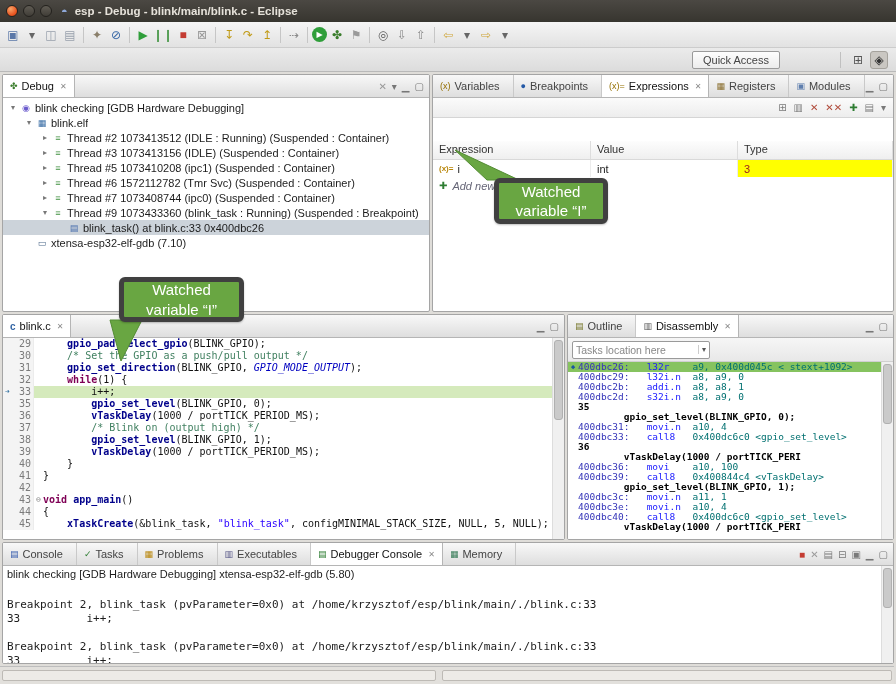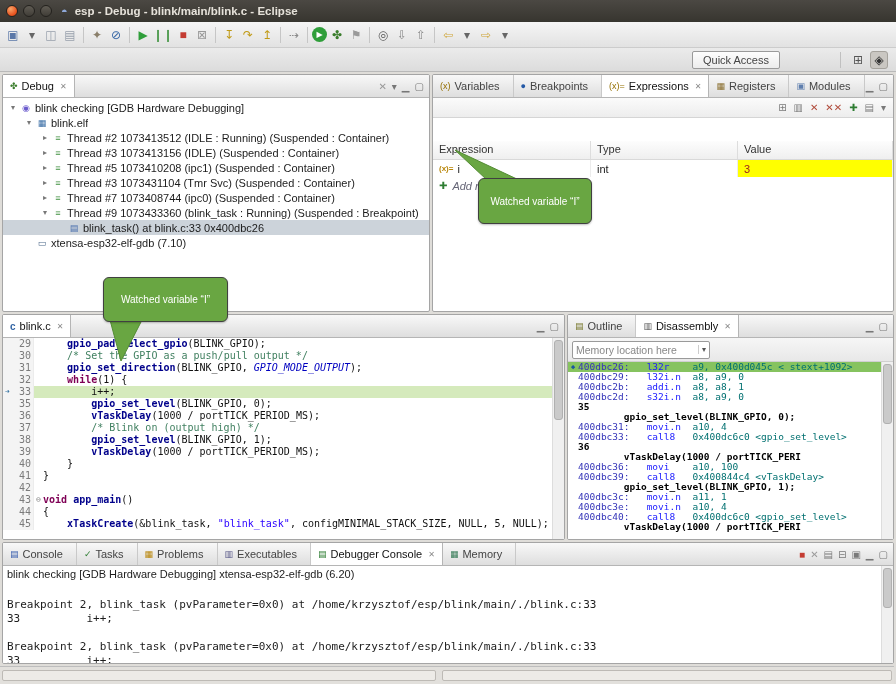--- a/index.html
+++ b/index.html
@@ -343,8 +343,8 @@
       <div class="grid-head">
 
       <div class="gh-cell">Expression</div>
+          <div class="gh-cell">Value</div>
           <div class="gh-cell">Type</div>
-          <div class="gh-cell">Value</div>
         </div>
       <div>
 

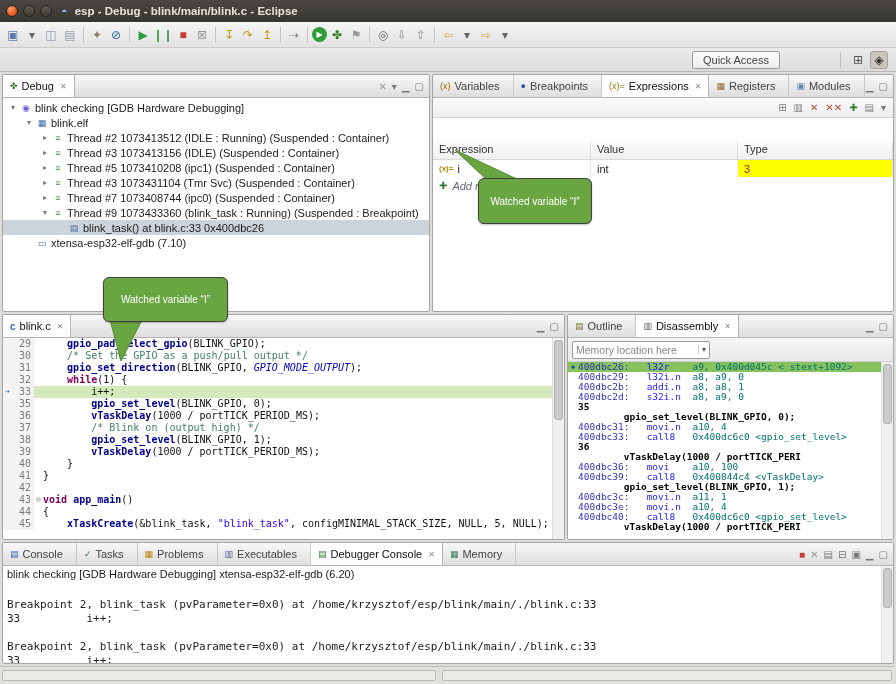--- a/index.html
+++ b/index.html
@@ -262,7 +262,7 @@
           <div class="trow" style="padding-left: 36px;">
             <span class="arrow">▸</span>
             <span class="tree-icon" style="color: rgb(63, 143, 63);">≡</span>
-            <span class="tlabel">Thread #3 1073431104 (Tmr Svc) (Suspended : Container)</span>
+            <span class="tlabel">Thread #6 1572112782 (Tmr Svc) (Suspended : Container)</span>
           </div>
 
           <div class="trow" style="padding-left: 36px;">

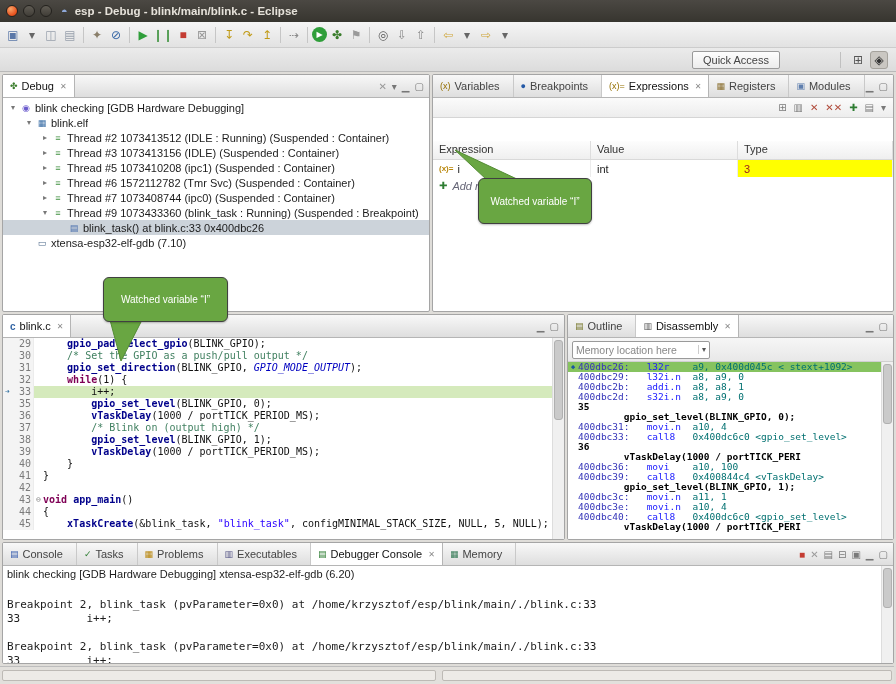--- a/index.html
+++ b/index.html
@@ -113,9 +113,9 @@
 
   
   svg.arrows { position:absolute; left:0; top:0; z-index:39; pointer-events:none; }
-  .callout { position:absolute; z-index:40; background:#69a642; border:1px solid #404040; border-radius:6px; color:#fff;
-             font-size:10px; line-height:1.3; display:flex; align-items:center; justify-content:center; text-align:center;
-             padding:4px 6px; box-shadow:0 1px 2px rgba(0,0,0,.25); }
+  .callout { position:absolute; z-index:40; background:#69a642; border:5px solid #404040; border-radius:6px; color:#fff;
+             font-size:15px; line-height:1.3; display:flex; align-items:center; justify-content:center; text-align:center;
+             padding:4px 6px; box-shadow:0 1px 2px rgba(0,0,0,.25);margin-left:16px; }
   .callout-a { left:478px; top:106px; width:114px; height:46px; }
   .callout-b { left:103px; top:205px; width:125px; height:45px; }
 </style>

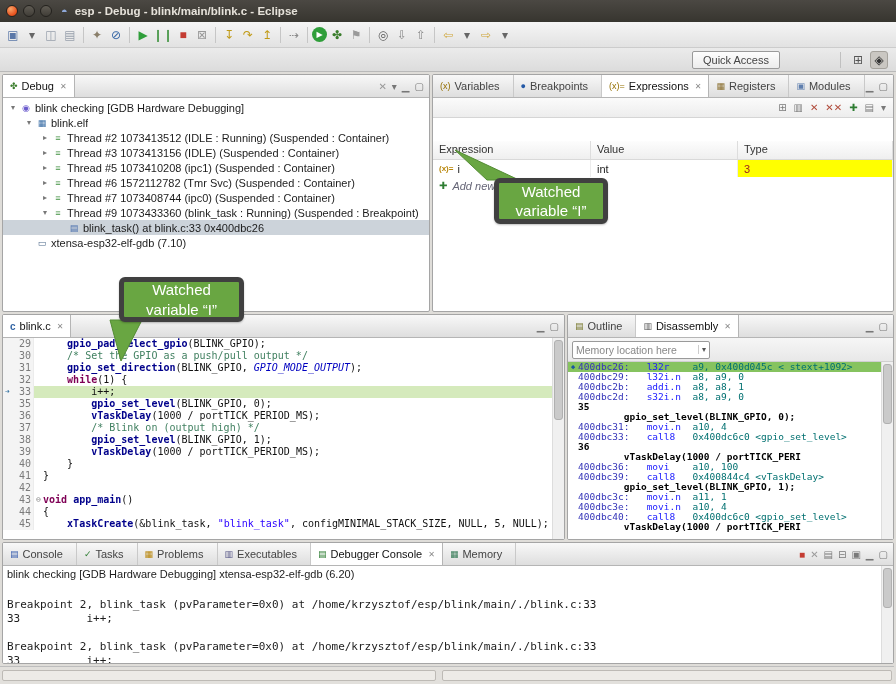--- a/index.html
+++ b/index.html
@@ -522,7 +522,7 @@
       </div>
       <div class="loc-bar">
         <div class="loc-input">
-          <span class="loc-text">Memory location here</span>
+          <span class="loc-text">Tasks location here</span>
           <span class="loc-arrow">▾</span>
         </div>
       </div>

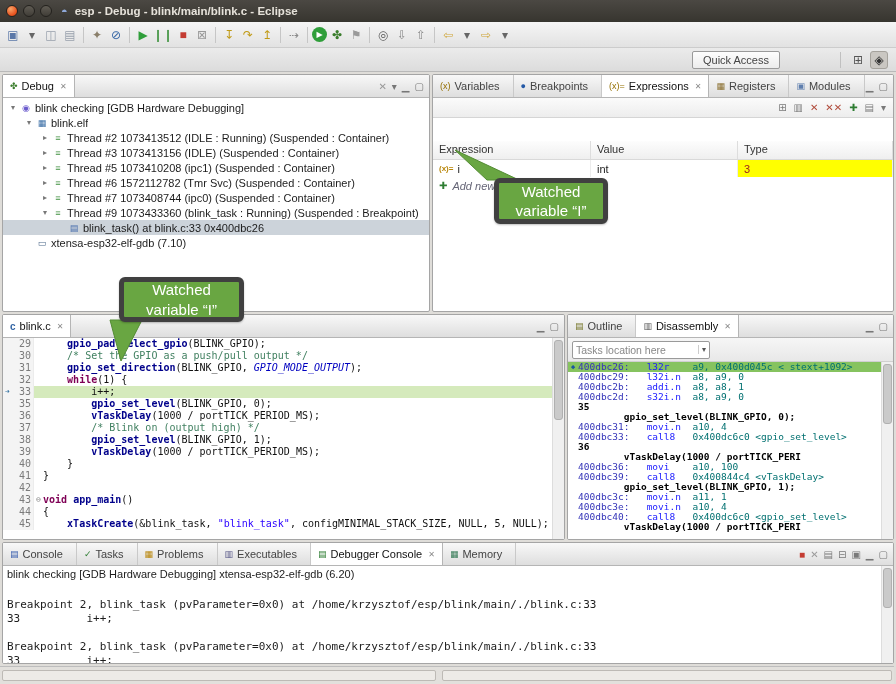--- a/index.html
+++ b/index.html
@@ -676,7 +676,7 @@
       </div>
       <div class="console-body">
         <div class="console-text">
-          <div class="console-header-line">blink checking [GDB Hardware Debugging] xtensa-esp32-elf-gdb (6.20)</div>
+          <div class="console-header-line">blink checking [GDB Hardware Debugging] xtensa-esp32-elf-gdb (5.80)</div>
           <div>
 
           <div class="console-line"></div>

